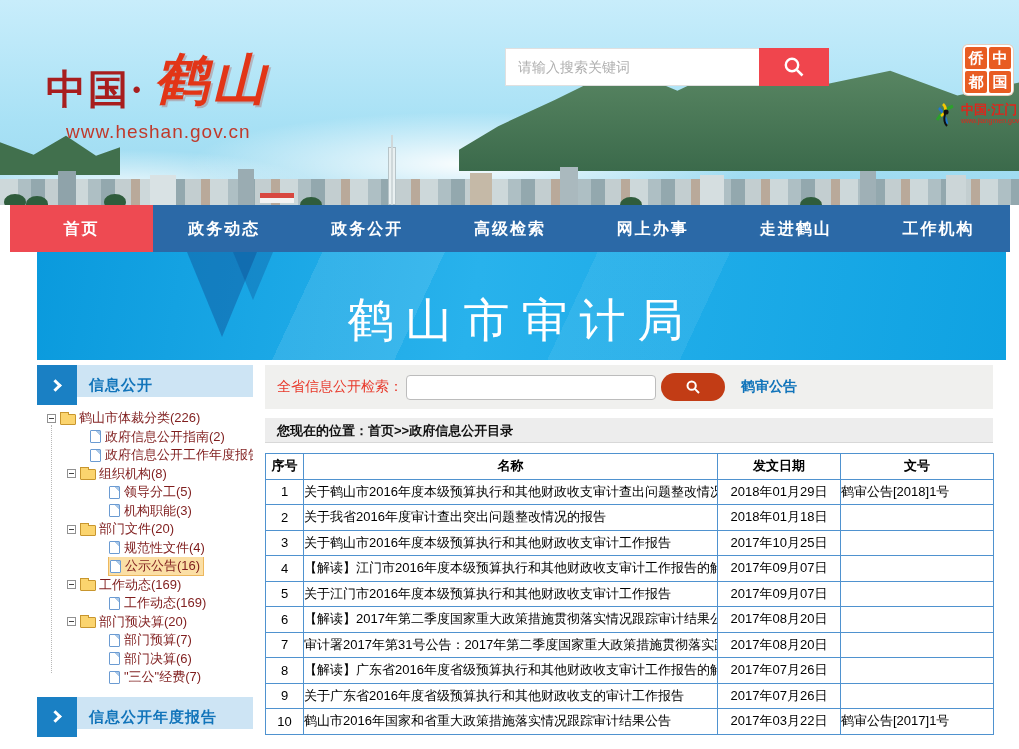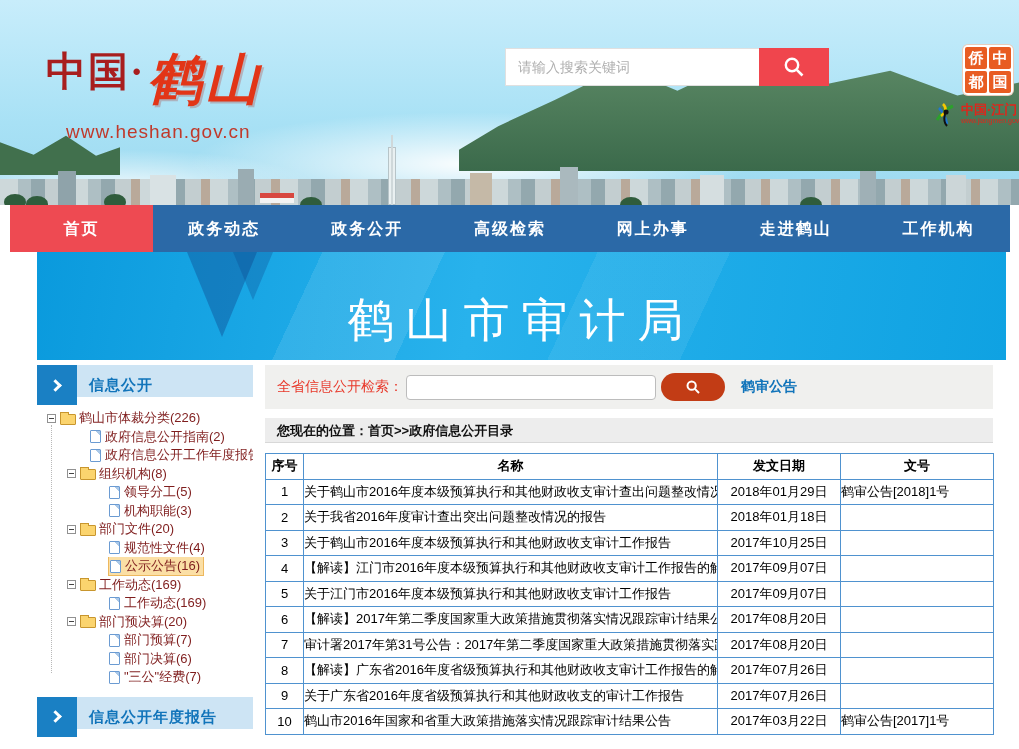--- a/index.html
+++ b/index.html
@@ -43,7 +43,7 @@
     background:linear-gradient(180deg,#d8473f 50%,#f3f3f3 50%); }
   
   .logo { position:absolute; left:46px; top:44px; color:#a81e1e; }
-  .logo-line { display:flex; align-items:flex-start; }
+  .logo-line { display:flex; align-items:flex-end; }
   .logo-cn { font-family:"Liberation Serif",serif; font-weight:bold; font-size:40px; color:#a81e1e; letter-spacing:2px; }
   .logo-hs { font-family:"DejaVu Serif",serif; font-weight:bold; font-style:italic; font-size:54px;
     color:#e23517; margin-left:2px; text-shadow:2px 2px 0 rgba(170,30,20,.25); letter-spacing:4px; }

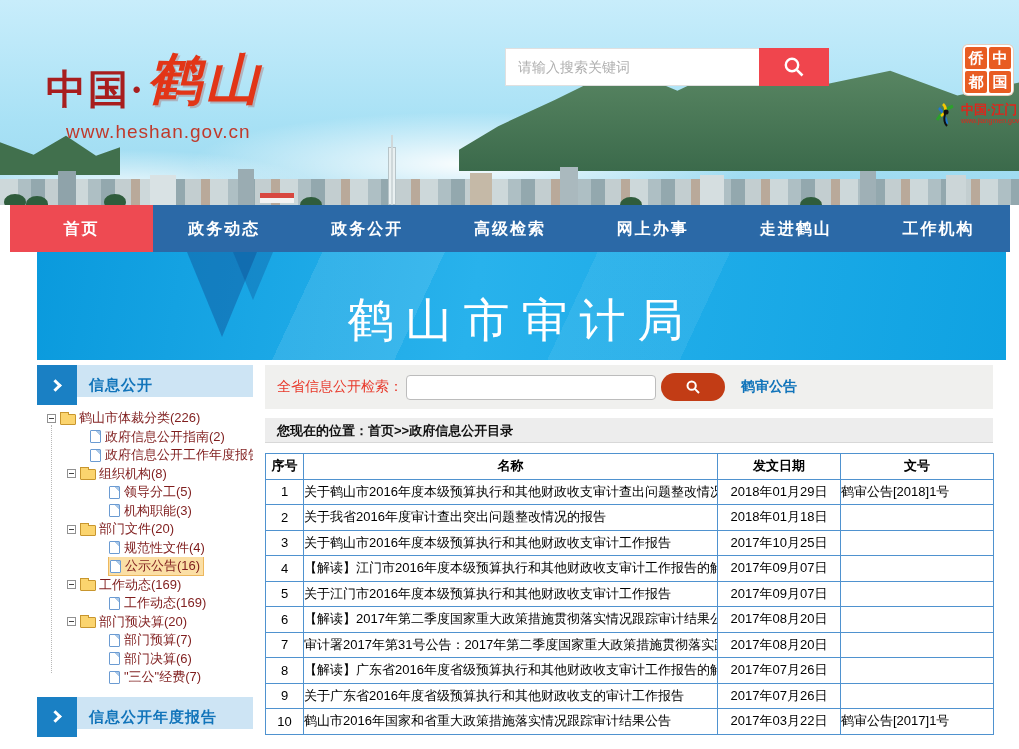--- a/index.html
+++ b/index.html
@@ -46,7 +46,7 @@
   .logo-line { display:flex; align-items:flex-end; }
   .logo-cn { font-family:"Liberation Serif",serif; font-weight:bold; font-size:40px; color:#a81e1e; letter-spacing:2px; }
   .logo-hs { font-family:"DejaVu Serif",serif; font-weight:bold; font-style:italic; font-size:54px;
-    color:#e23517; margin-left:2px; text-shadow:2px 2px 0 rgba(170,30,20,.25); letter-spacing:4px; }
+    color:#e23517; margin-left:9px; text-shadow:2px 2px 0 rgba(170,30,20,.25); letter-spacing:4px; }
   .logo-url { font-size:19px; color:#c0392b; margin:4px 0 0 20px; letter-spacing:1px; }
   
   .hero-search { position:absolute; left:505px; top:48px; display:flex; height:38px; }

